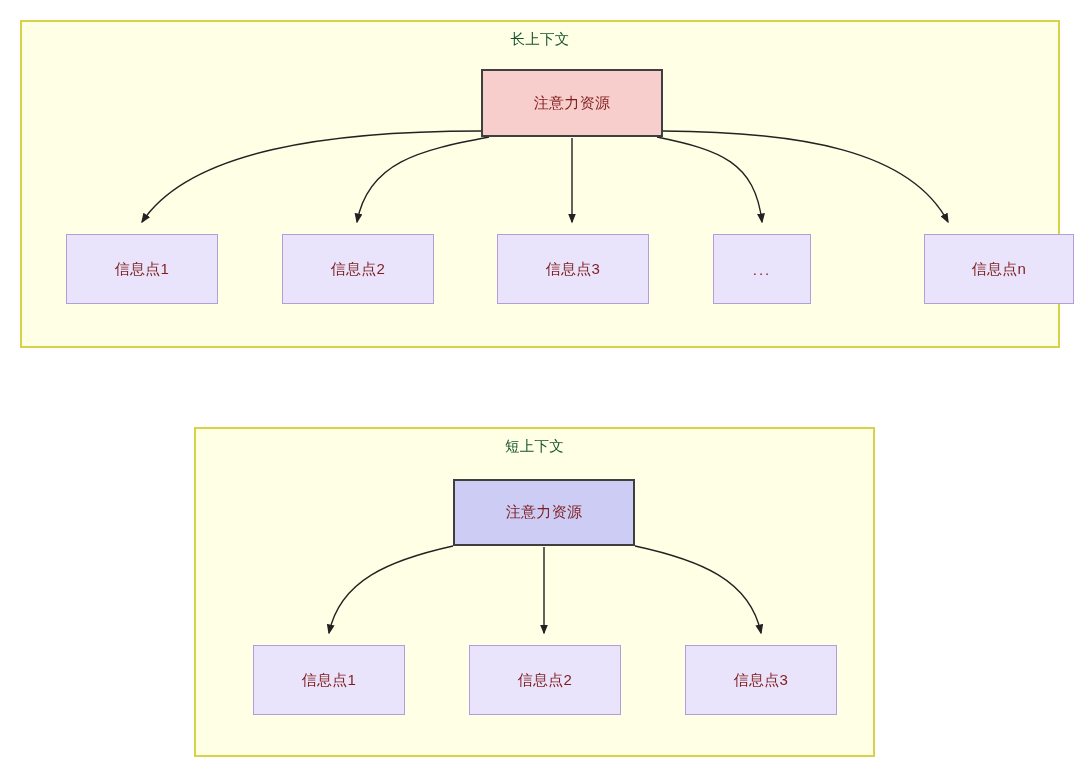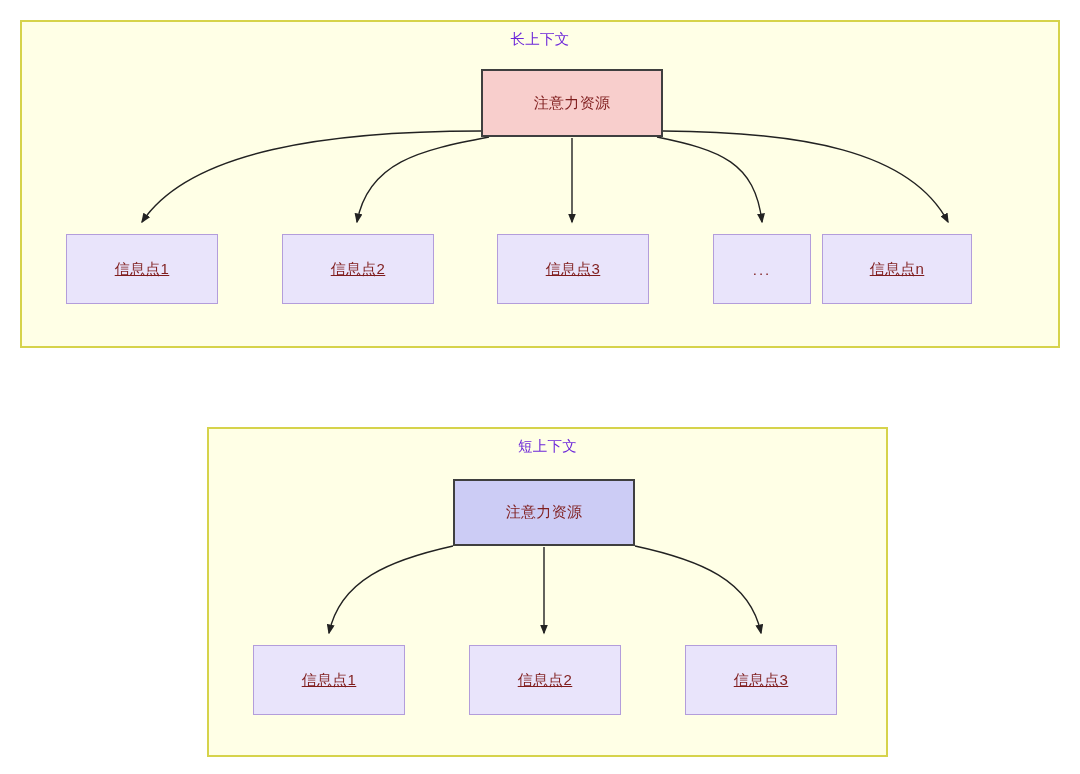--- a/index.html
+++ b/index.html
@@ -40,7 +40,7 @@
     width: 100%;
     text-align: center;
     font-size: 14.5px;
-    color: #6d28d9;
+    color: #14532d;
     letter-spacing: 0.3px;
   }
   .node {

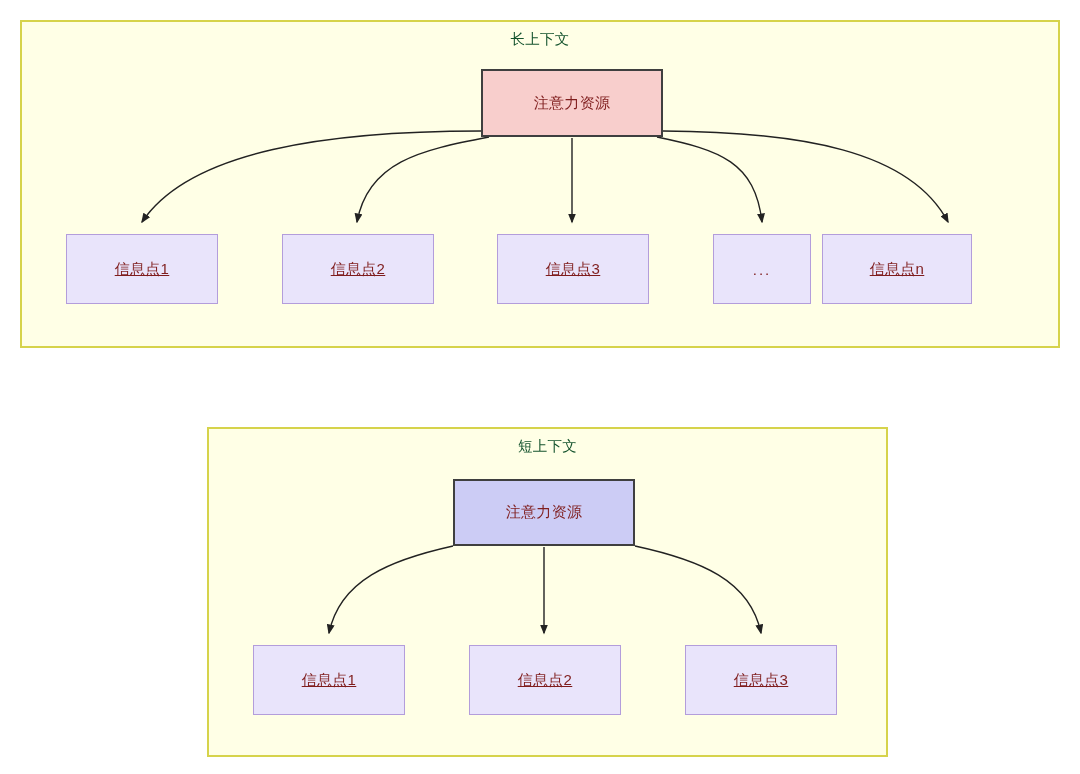--- a/index.html
+++ b/index.html
@@ -64,7 +64,6 @@
   .node-info {
     background: #e9e4fb;
     border: 1.6px solid #b39ddb;
-    text-decoration: underline;
   }
   .node-ellipsis {
     background: #e9e4fb;

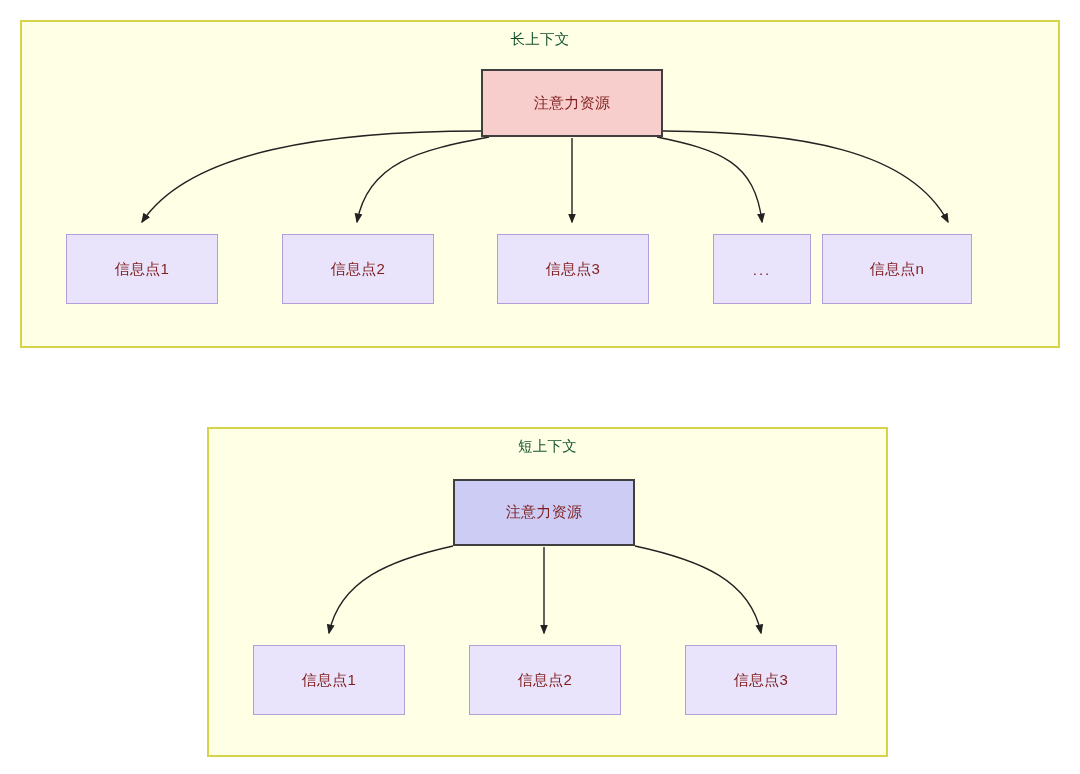--- a/index.html
+++ b/index.html
@@ -116,7 +116,7 @@
     <span>...</span>
   </div>
 
-  <div class="node node-info" style="left:822px; top:234px; width:150px; height:70px;">
+  <div class="node node-info" style="left:924px; top:234px; width:150px; height:70px;">
     <span>信息点n</span>
   </div>
 

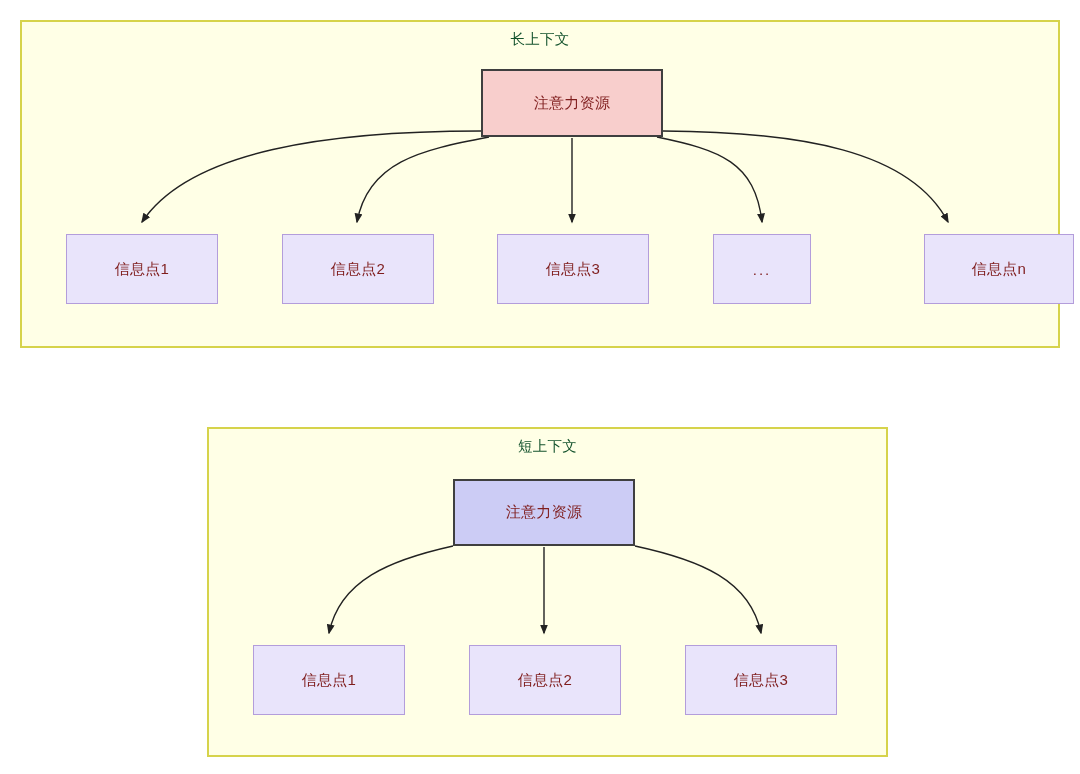--- a/index.html
+++ b/index.html
@@ -120,7 +120,7 @@
     <span>信息点n</span>
   </div>
 
-  <div class="container" style="left:207px; top:427px; width:681px; height:330px;">
+  <div class="container" style="left:194px; top:427px; width:681px; height:330px;">
     <div class="container-title">短上下文</div>
   </div>
 

